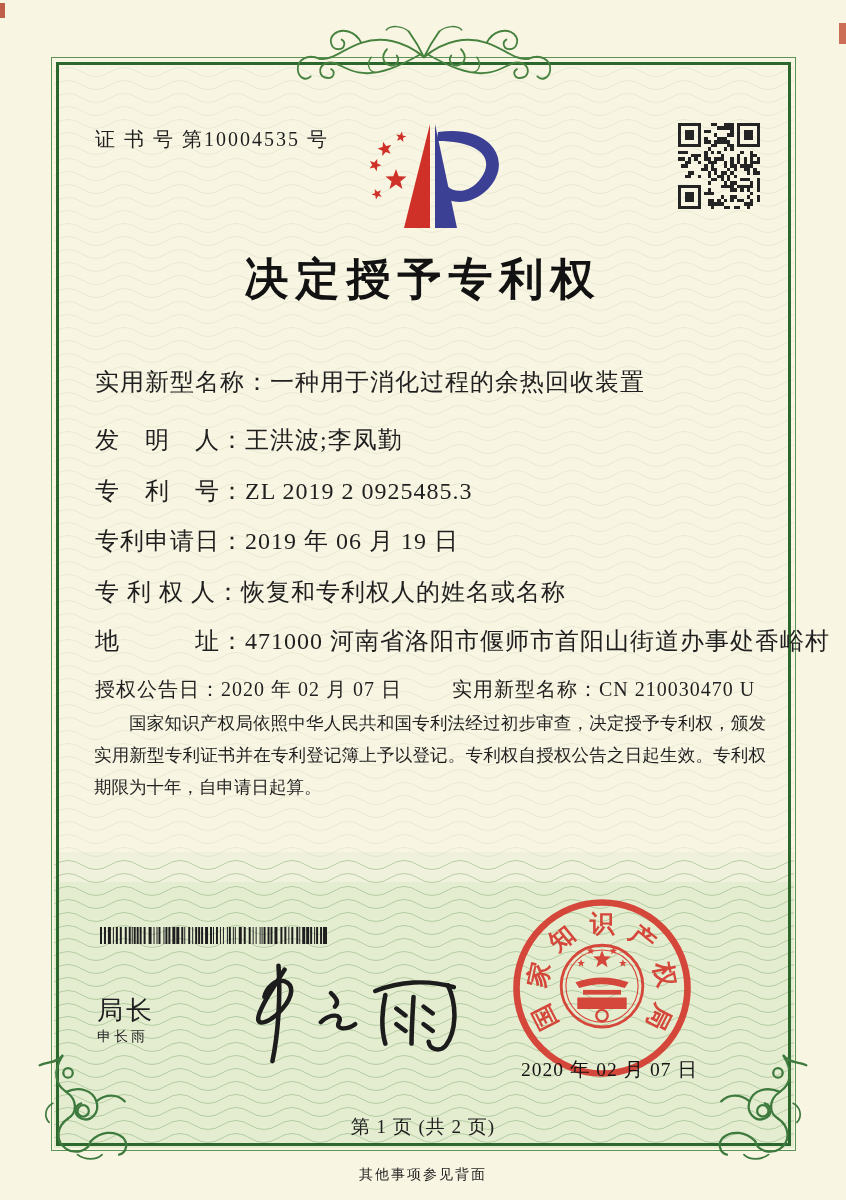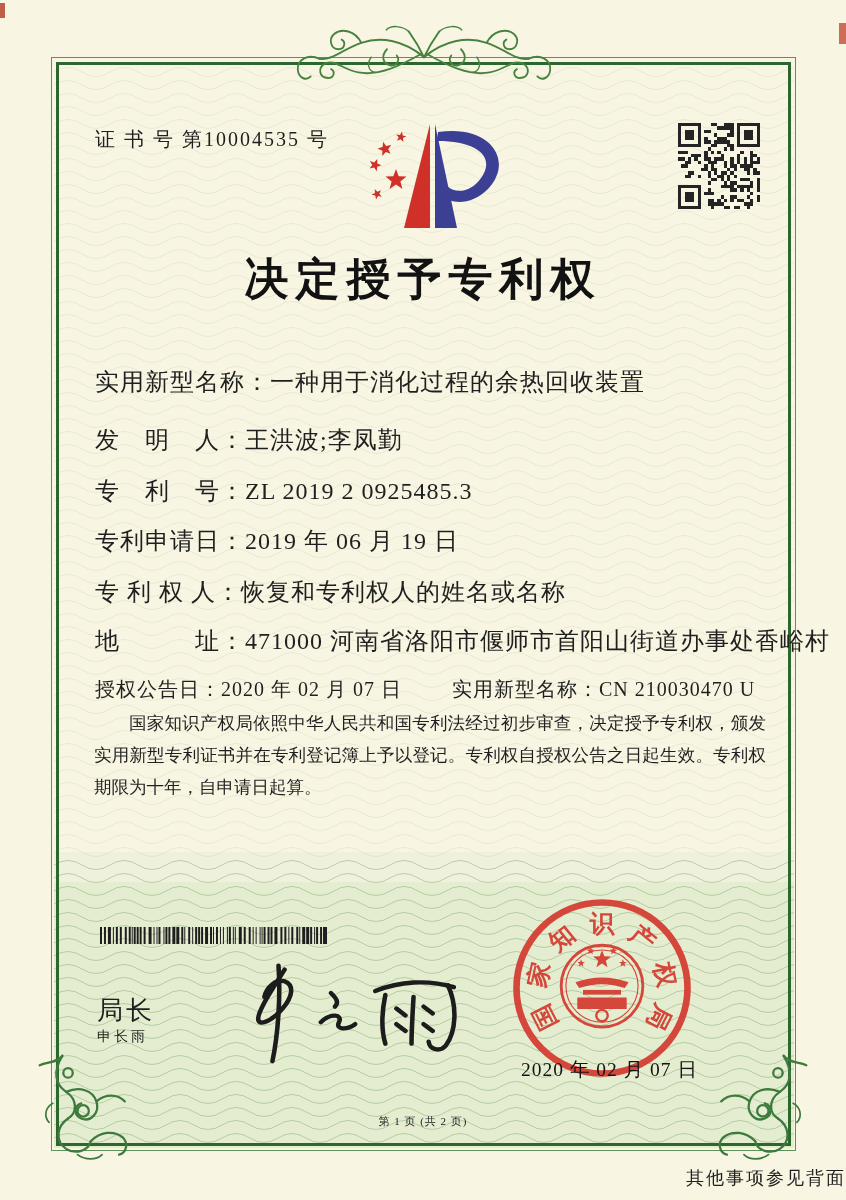--- a/index.html
+++ b/index.html
@@ -48,7 +48,7 @@
   .seal{left:507px;top:893px;width:190px;height:190px;z-index:4;opacity:.92}
   .seal-date{left:521px;top:1056px;font-size:19.5px;letter-spacing:1px;color:#141414;z-index:5}
 
-  .page-indicator{left:0;top:1114px;width:100%;text-align:center;font-size:11px;
+  .page-indicator{left:0;top:1114px;width:100%;text-align:center;font-size:19px;
                   letter-spacing:1px;z-index:3}
   .back-note{left:0;top:1166px;width:100%;text-align:right;font-size:18px;
              letter-spacing:2px;z-index:3}

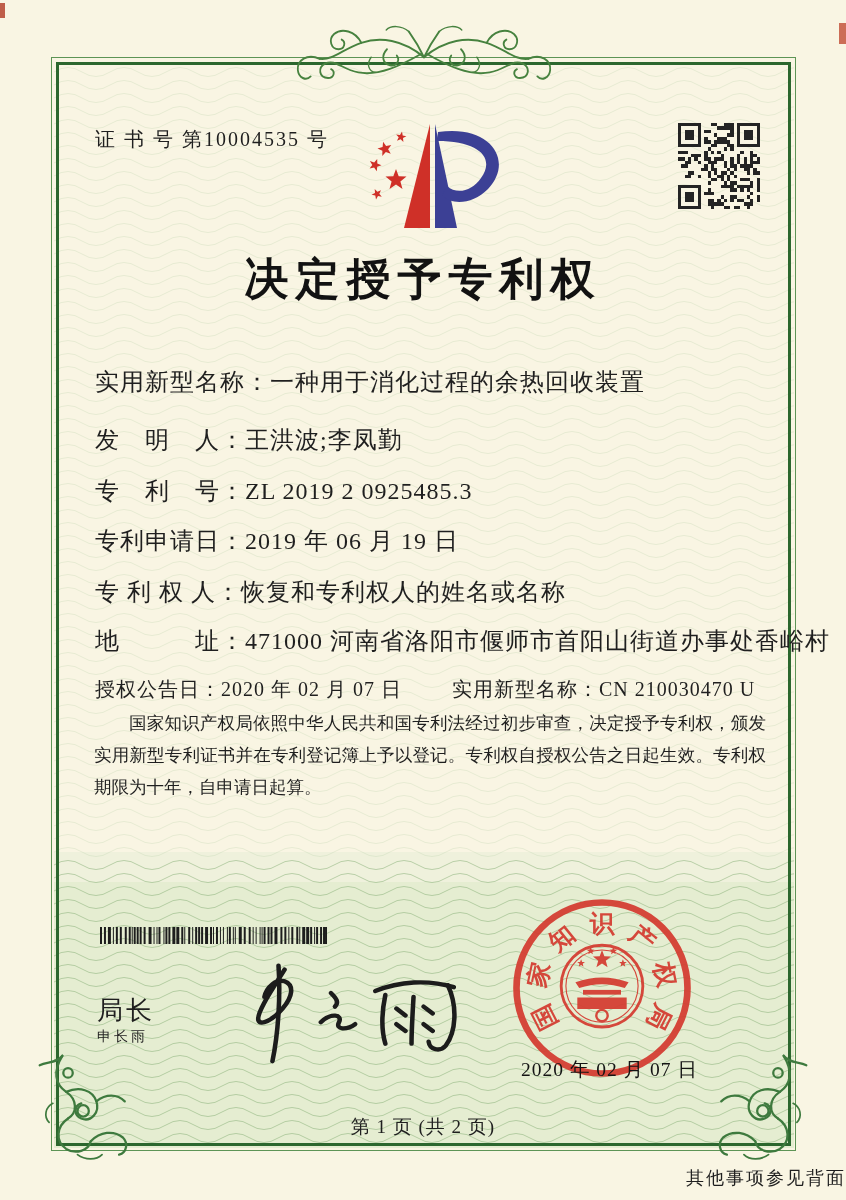--- a/index.html
+++ b/index.html
@@ -50,7 +50,7 @@
 
   .page-indicator{left:0;top:1114px;width:100%;text-align:center;font-size:19px;
                   letter-spacing:1px;z-index:3}
-  .back-note{left:0;top:1166px;width:100%;text-align:right;font-size:18px;
+  .back-note{left:0;top:1166px;width:100%;text-align:center;font-size:14px;
              letter-spacing:2px;z-index:3}
 </style>
 </head>

